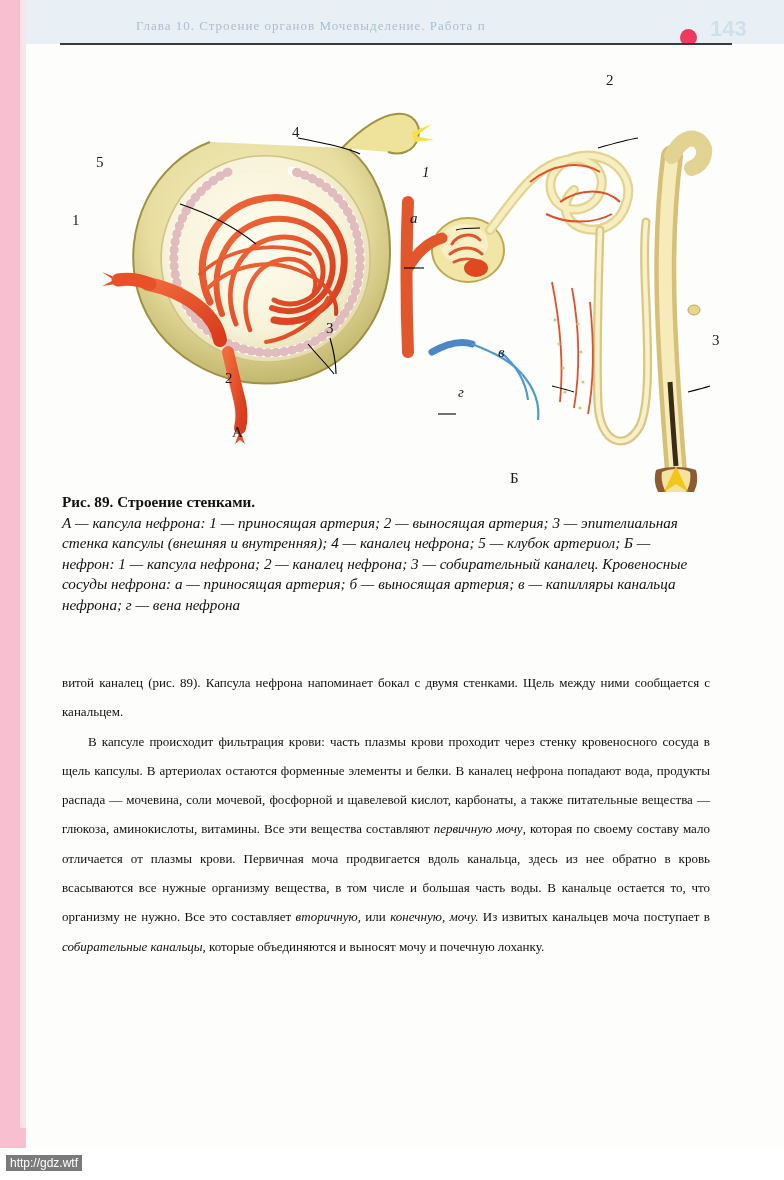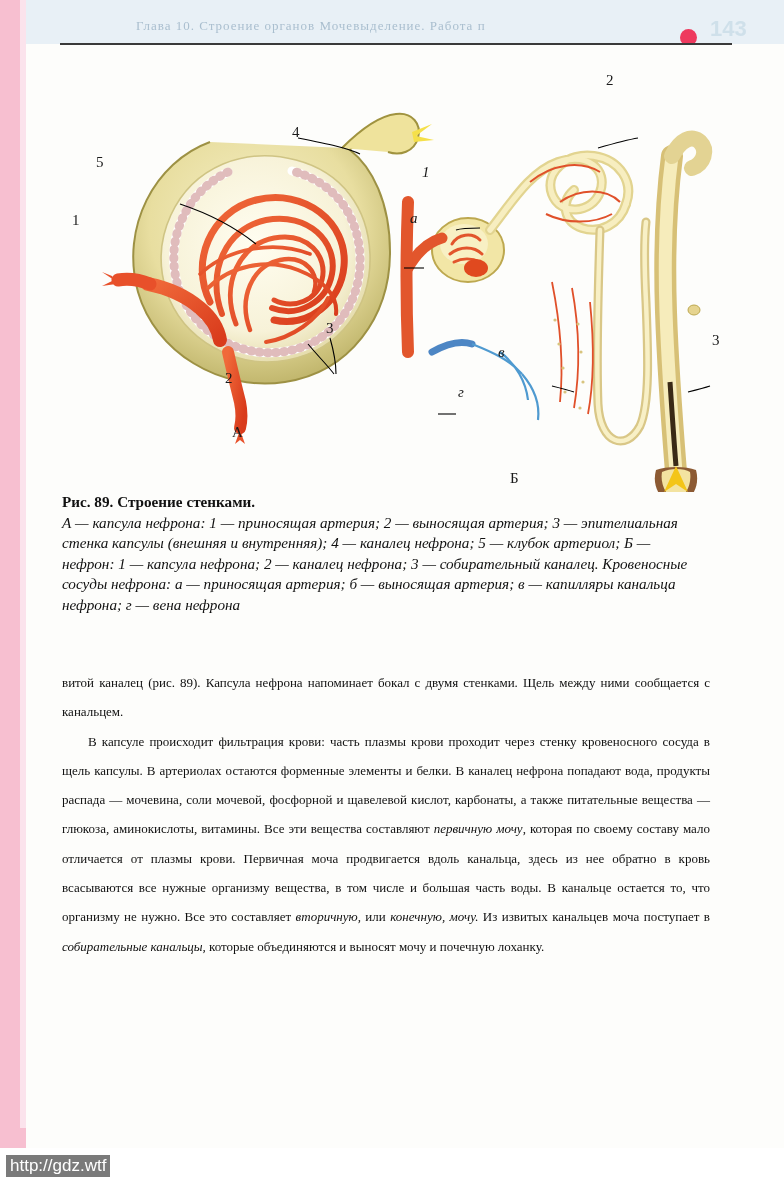--- a/index.html
+++ b/index.html
@@ -131,7 +131,7 @@
     position: absolute;
     left: 6px; top: 1155px;
     font-family: "Liberation Sans", sans-serif;
-    font-size: 17px;
+    font-size: 12px;
     color: #ffffff;
     background: #7a7a7a;
     padding: 1px 4px;

